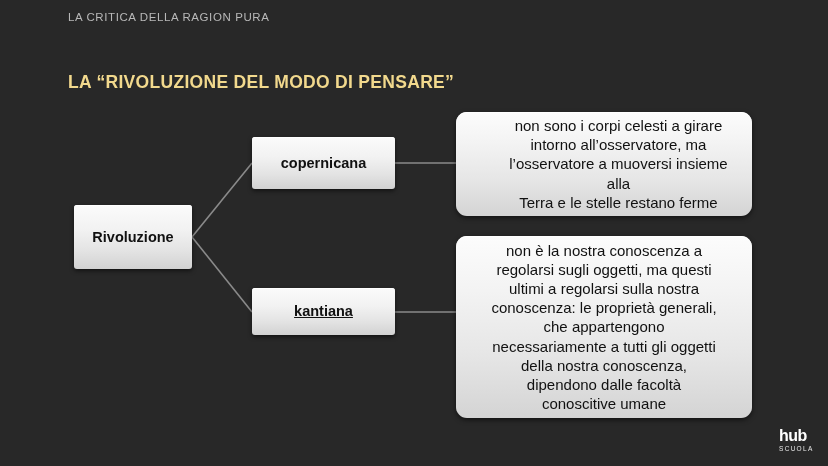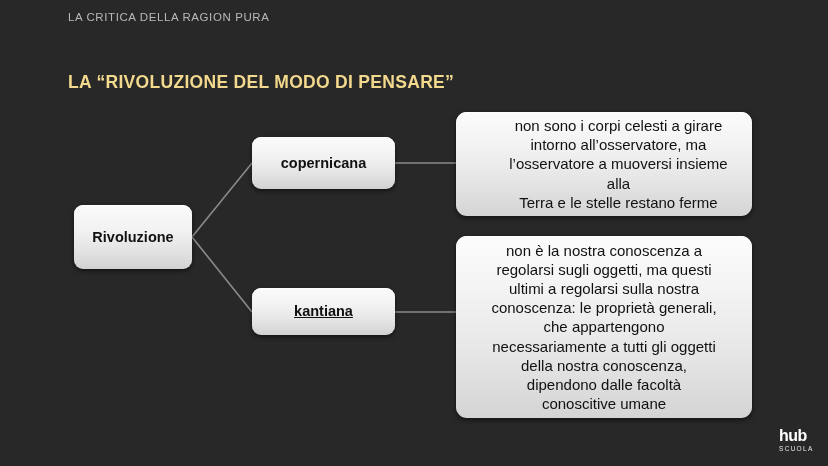--- a/index.html
+++ b/index.html
@@ -59,7 +59,7 @@
     position: absolute;
     box-sizing: border-box;
     background: linear-gradient(to bottom, #fbfbfb 0%, #f2f2f2 38%, #e3e3e3 72%, #d2d2d2 100%);
-    border-radius: 9px;
+    border-radius: 3px;
     box-shadow: 0 2px 4px rgba(0,0,0,0.55), inset 0 1px 0 rgba(255,255,255,0.95);
     display: flex;
     align-items: center;

